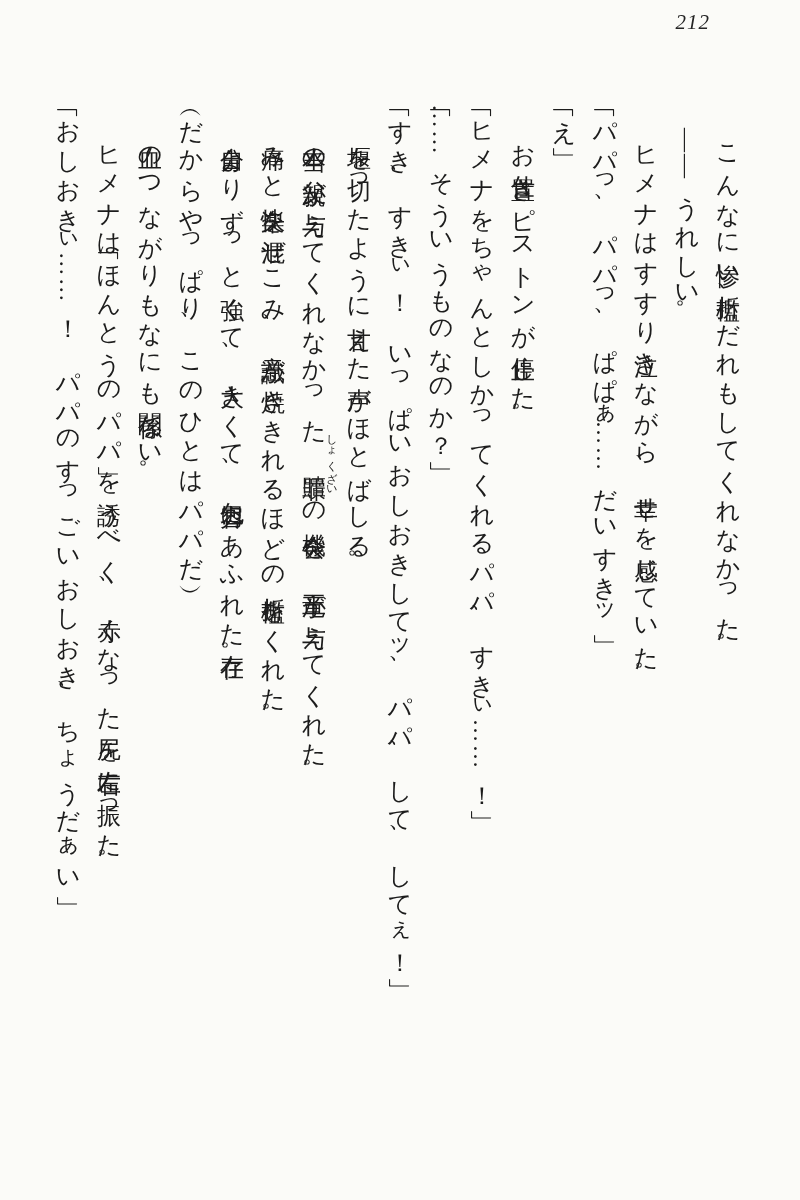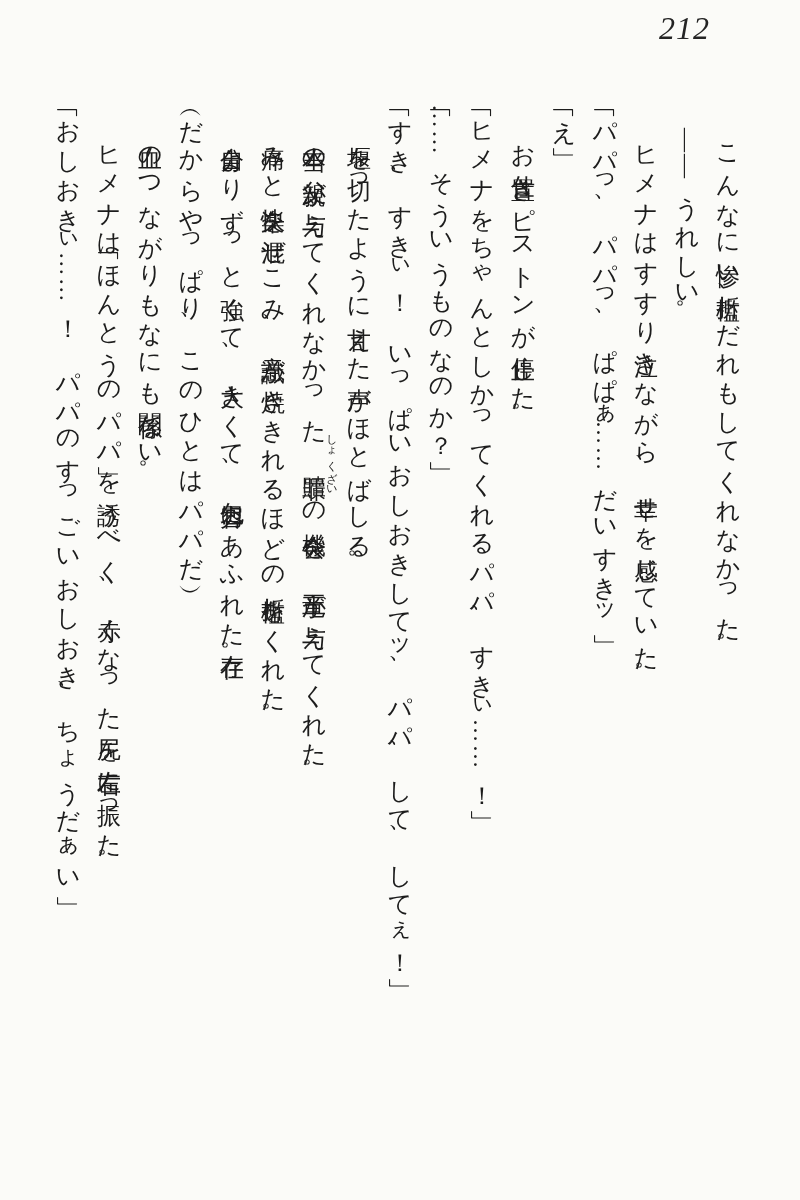--- a/index.html
+++ b/index.html
@@ -24,7 +24,7 @@
     position: absolute;
     top: 10px;
     right: 90px;
-    font-size: 32px;
+    font-size: 21px;
     font-style: italic;
     letter-spacing: 1px;
     color: #242424;

